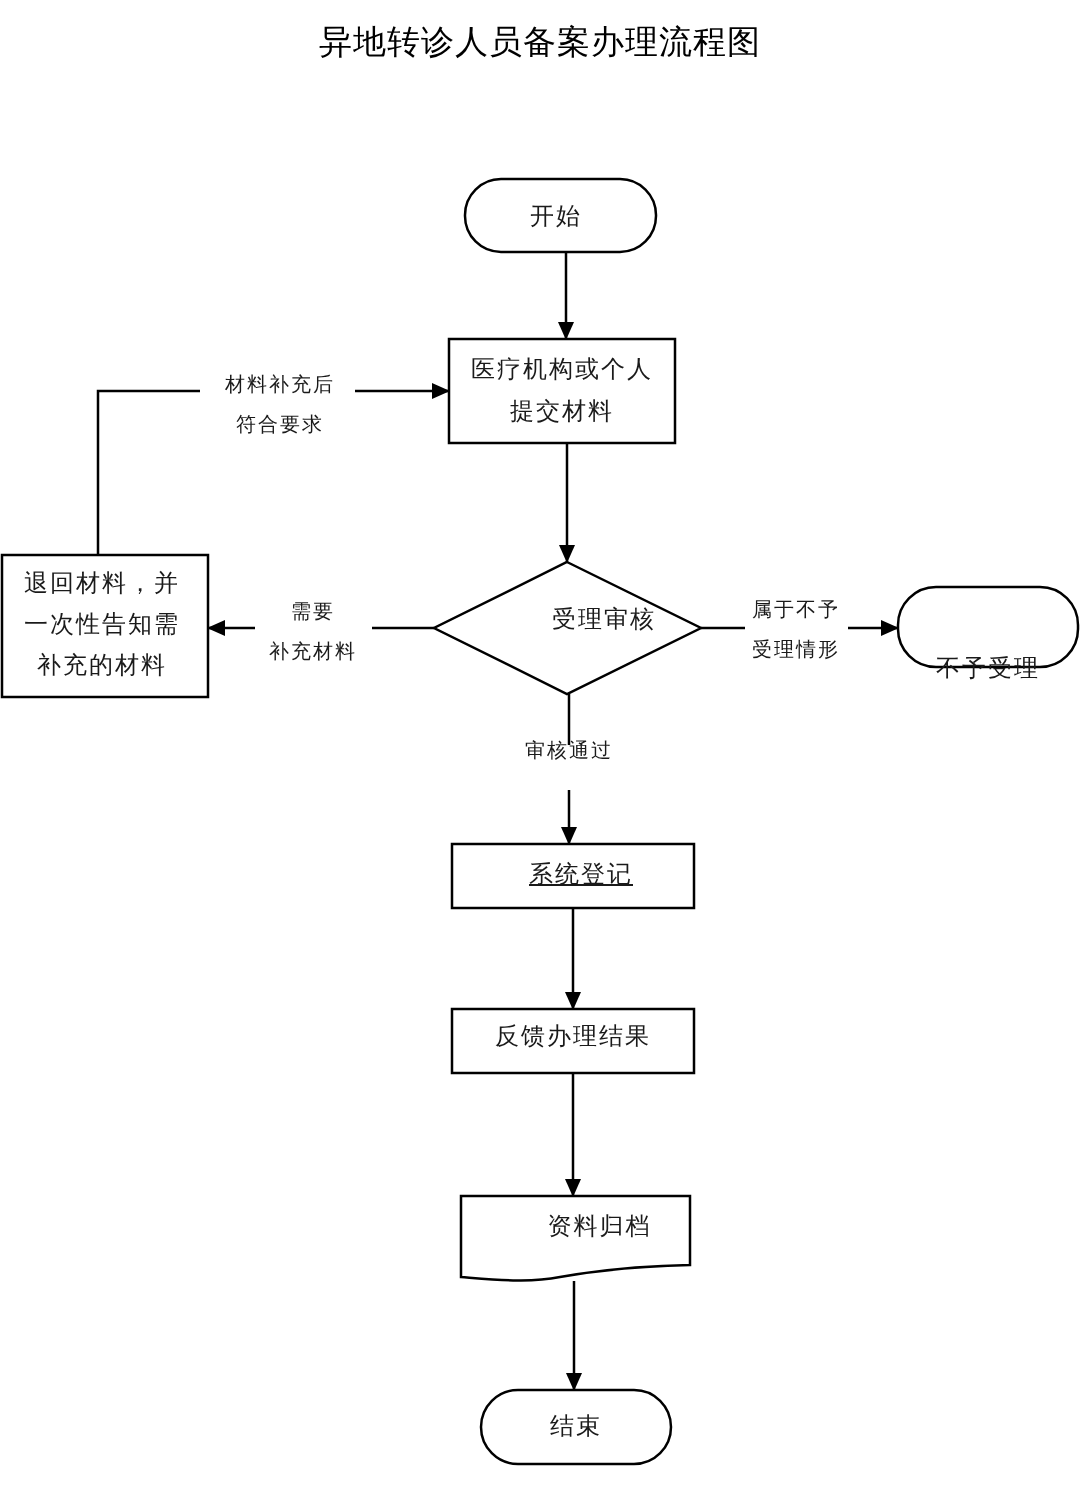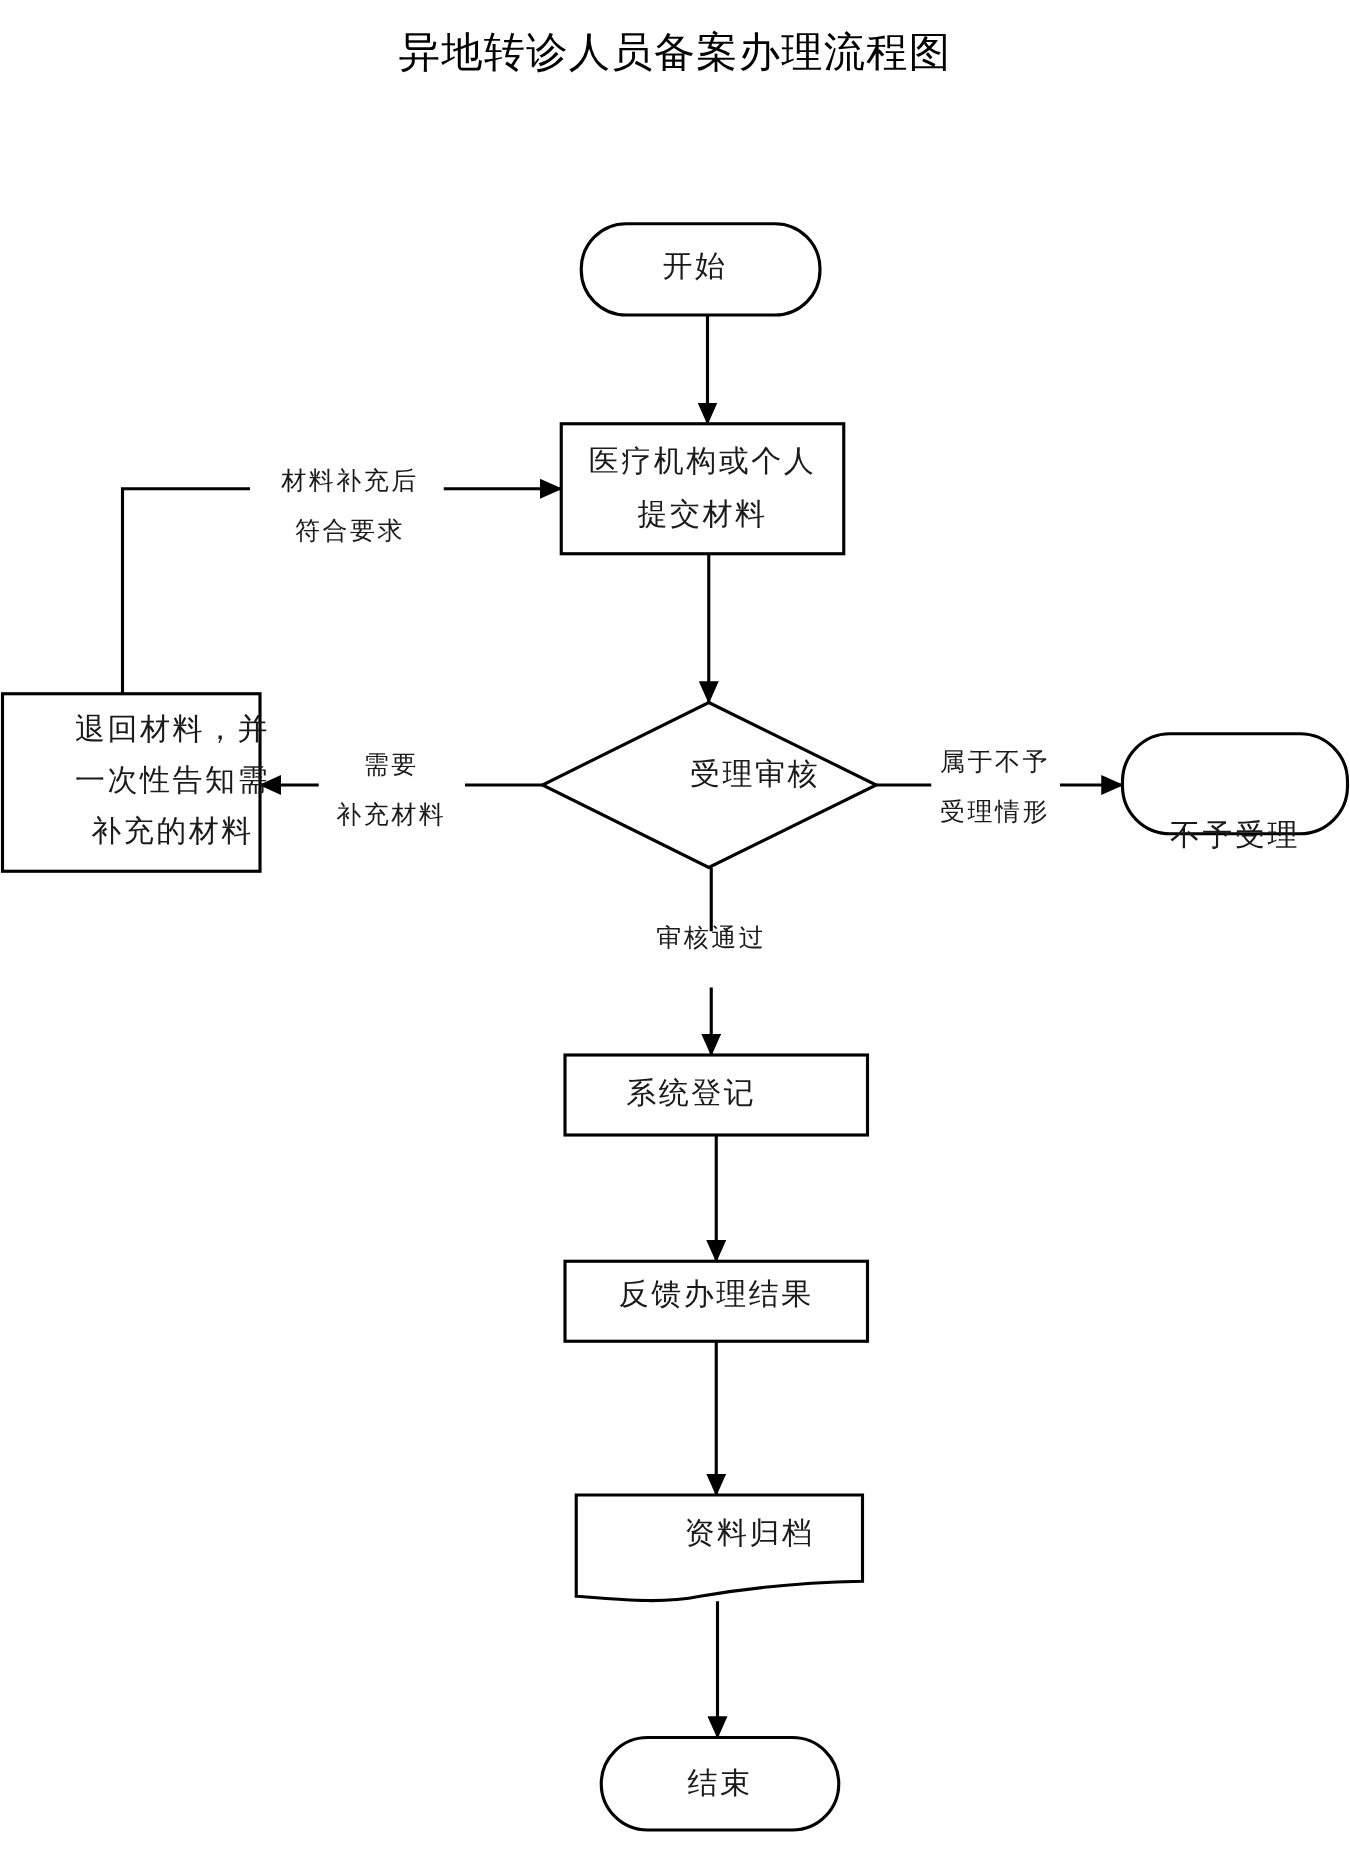--- a/index.html
+++ b/index.html
@@ -61,7 +61,7 @@
 
 <div class="txt title" style="left:290px; top:20px; width:500px;">异地转诊人员备案办理流程图</div>
 
-<div class="txt node" style="left:465px; top:195px; width:182px;font-family:Liberation Mono, monospace;">开始</div>
+<div class="txt node" style="left:465px; top:195px; width:182px;">开始</div>
 <div class="txt node" style="left:449px; top:348px; width:226px;">医疗机构或个人
 提交材料</div>
 <div class="txt node" style="left:480px; top:598px; width:176px;text-align:right;">受理审核</div>

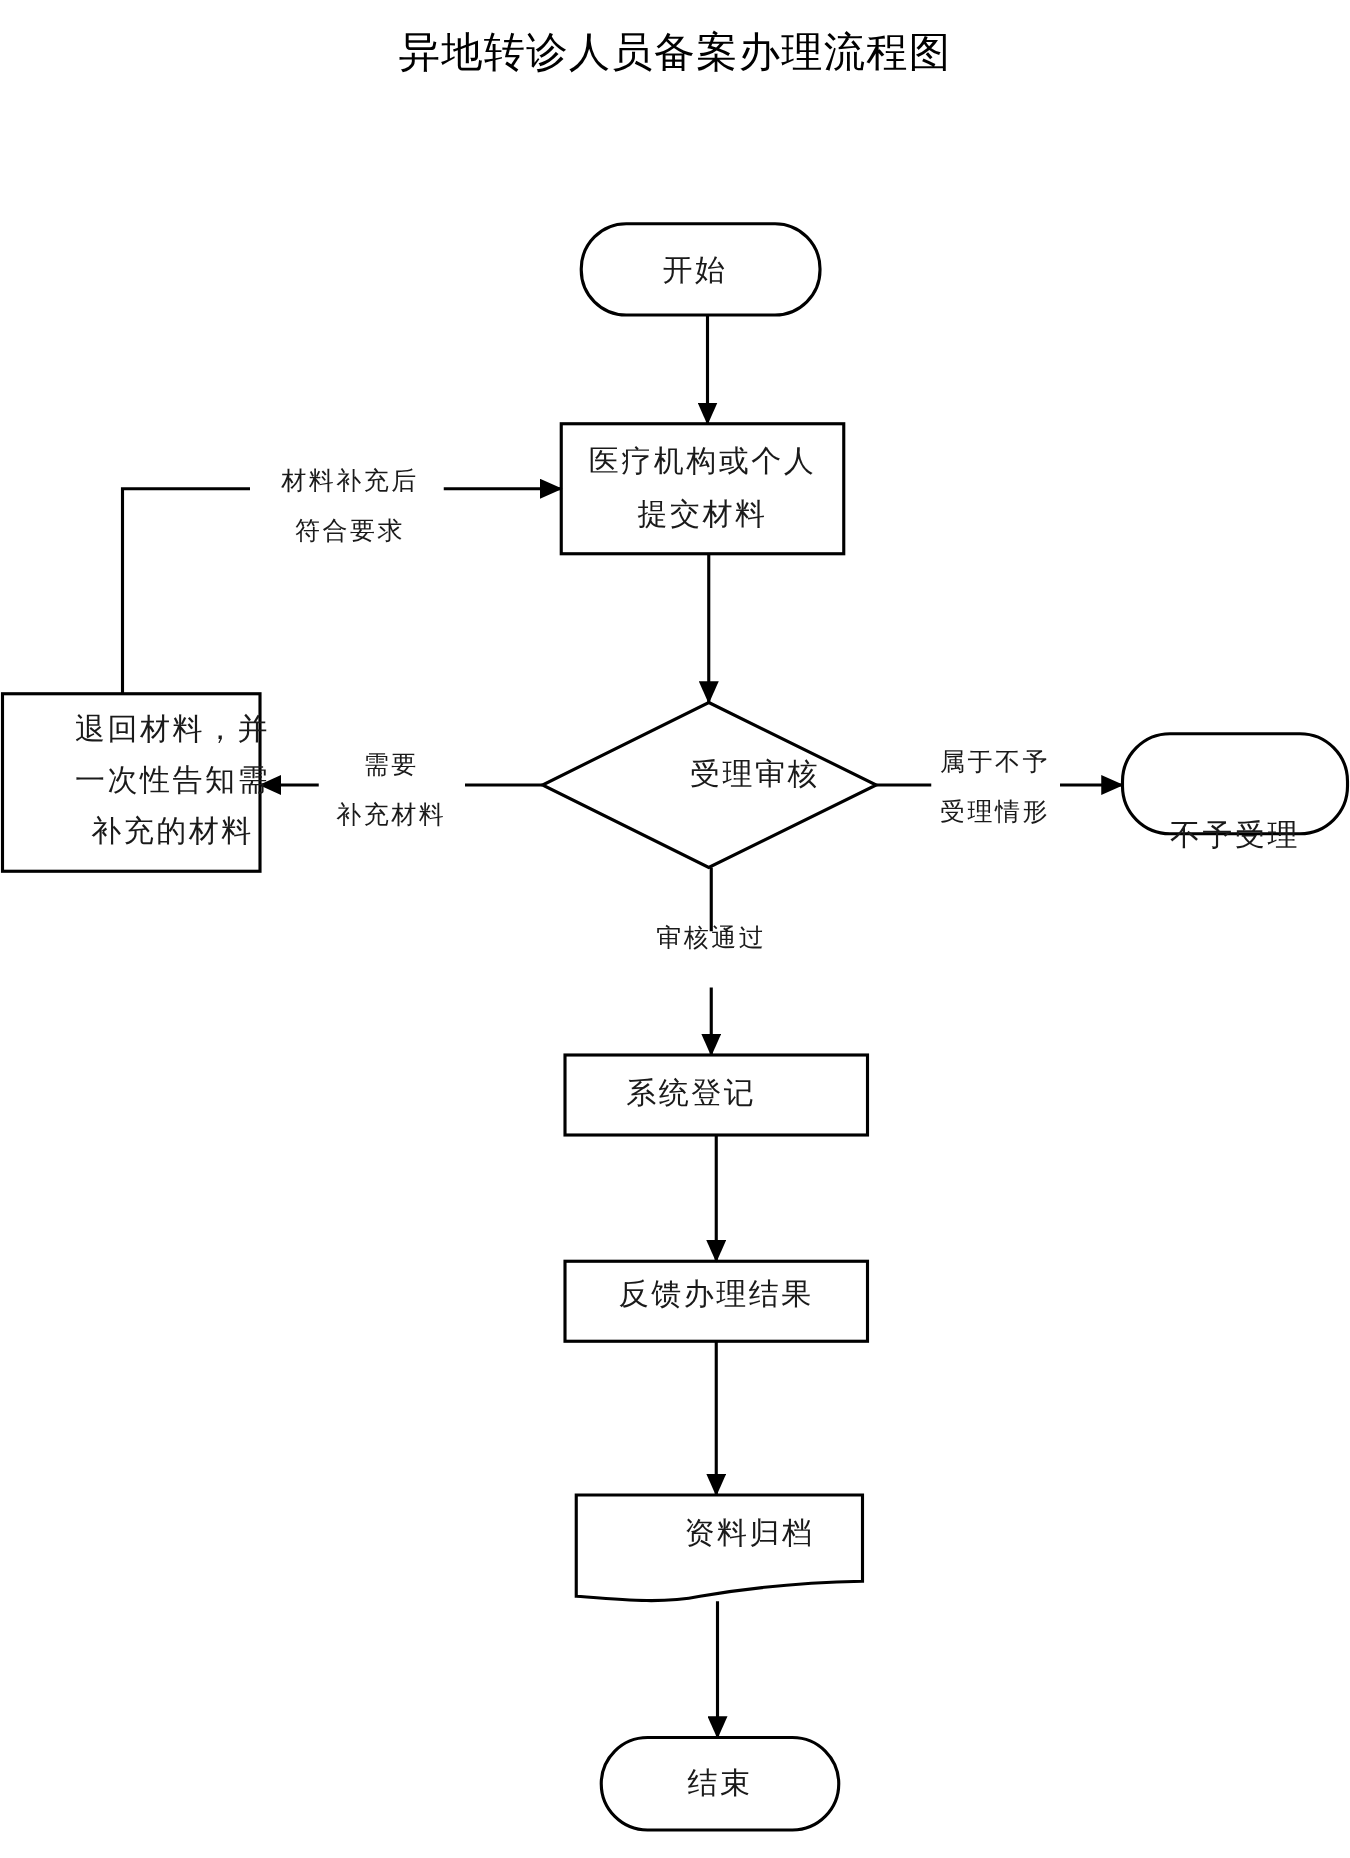--- a/index.html
+++ b/index.html
@@ -65,7 +65,7 @@
 <div class="txt node" style="left:449px; top:348px; width:226px;">医疗机构或个人
 提交材料</div>
 <div class="txt node" style="left:480px; top:598px; width:176px;text-align:right;">受理审核</div>
-<div class="txt node" style="left:2px; top:563px; width:200px; line-height:41px;padding-left:36px;">退回材料，并
+<div class="txt node" style="left:2px; top:563px; width:200px; line-height:41px;">退回材料，并
 一次性告知需
 补充的材料</div>
 <div class="txt node" style="left:898px; top:605px; width:180px;margin-top:42px;">不予受理</div>

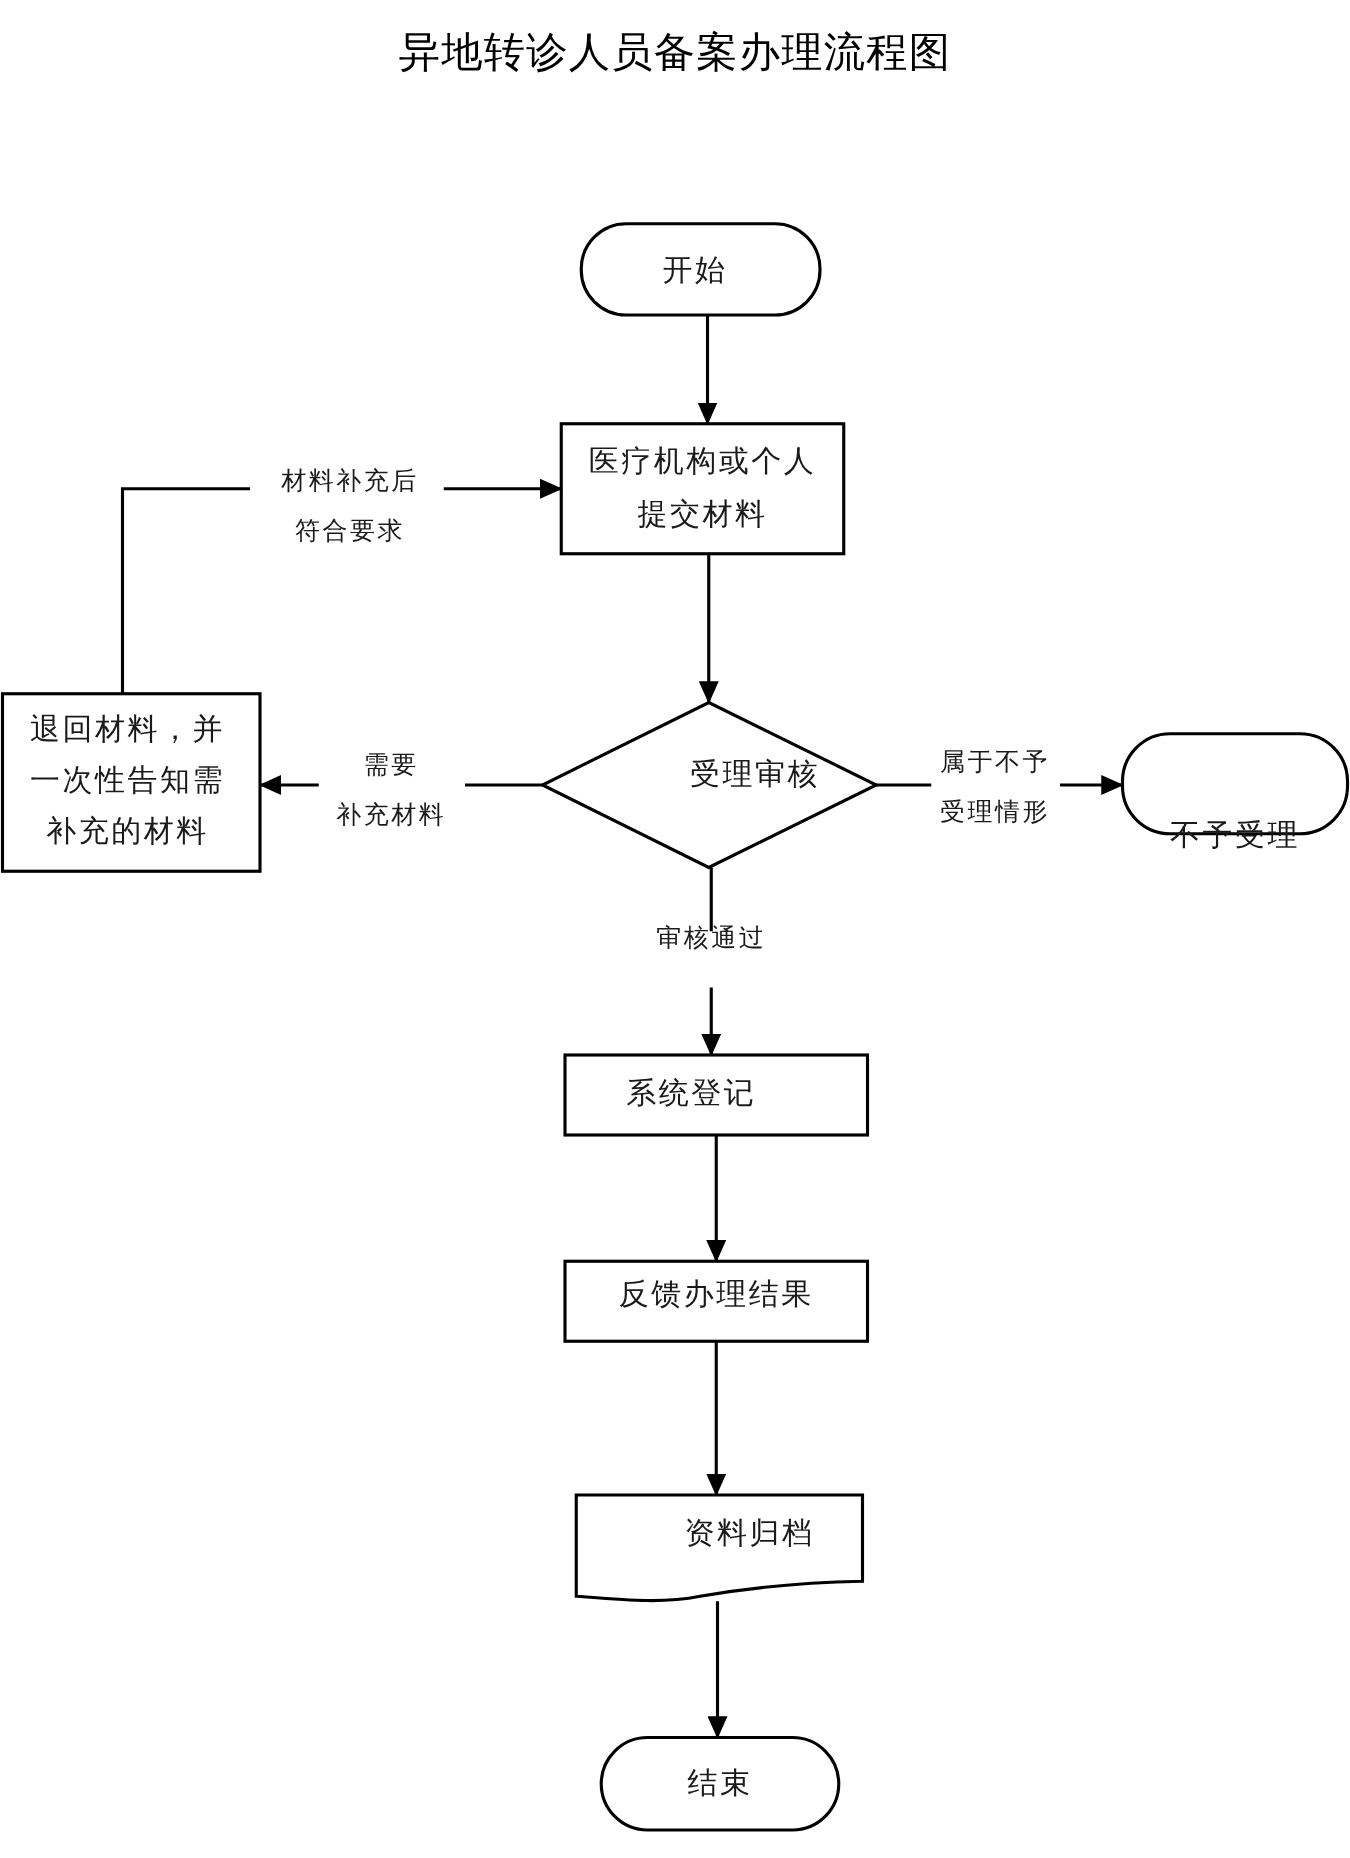--- a/index.html
+++ b/index.html
@@ -69,7 +69,7 @@
 一次性告知需
 补充的材料</div>
 <div class="txt node" style="left:898px; top:605px; width:180px;margin-top:42px;">不予受理</div>
-<div class="txt node" style="left:432px; top:853px; width:242px;">系统登记</div>
+<div class="txt node" style="left:460px; top:853px; width:242px;text-decoration:underline;">系统登记</div>
 <div class="txt node" style="left:452px; top:1017px; width:242px;font-family:Liberation Mono, monospace;">反馈办理结果</div>
 <div class="txt node" style="left:461px; top:1205px; width:277px;">资料归档</div>
 <div class="txt node" style="left:481px; top:1405px; width:190px;">结束</div>

